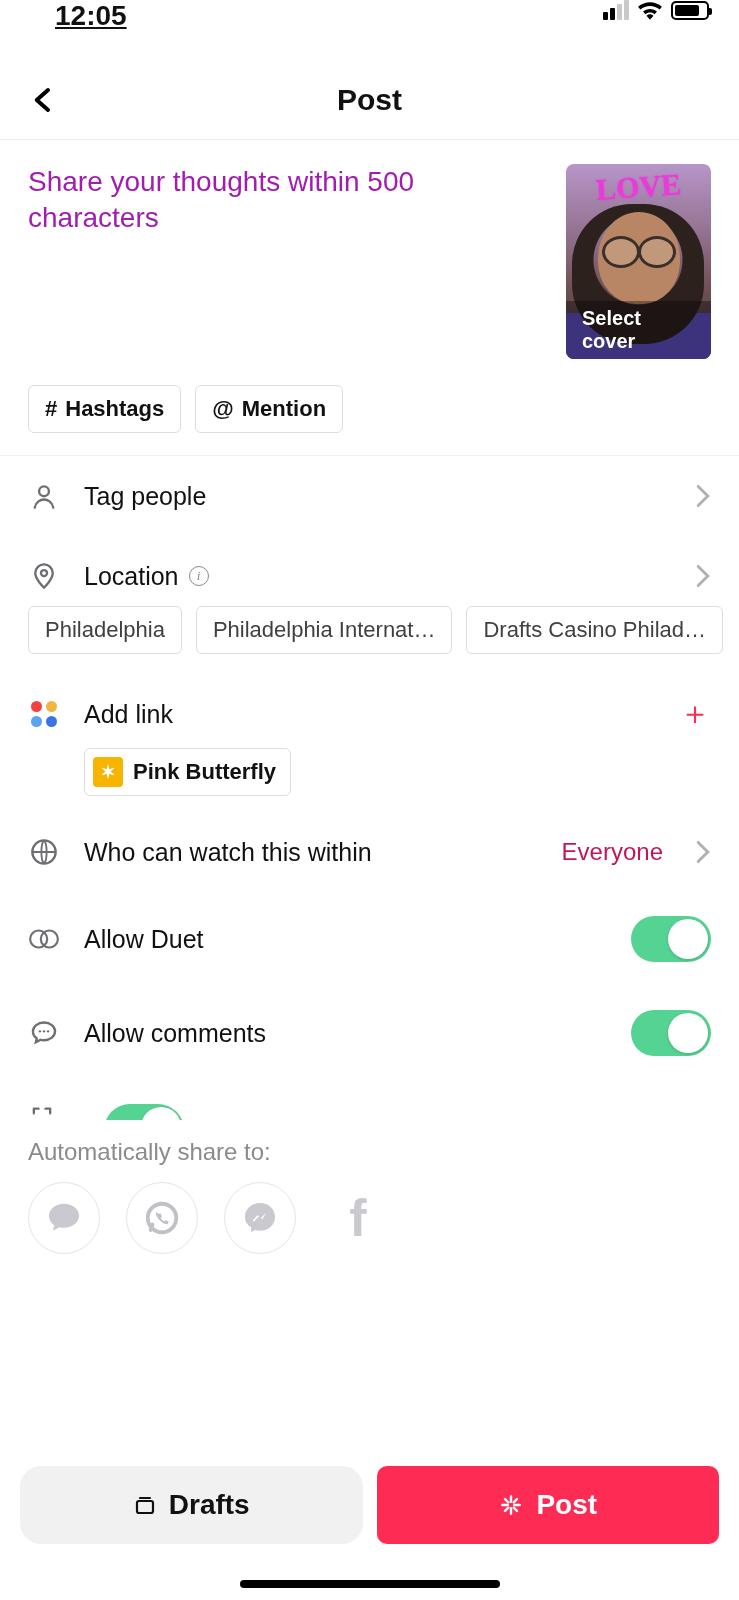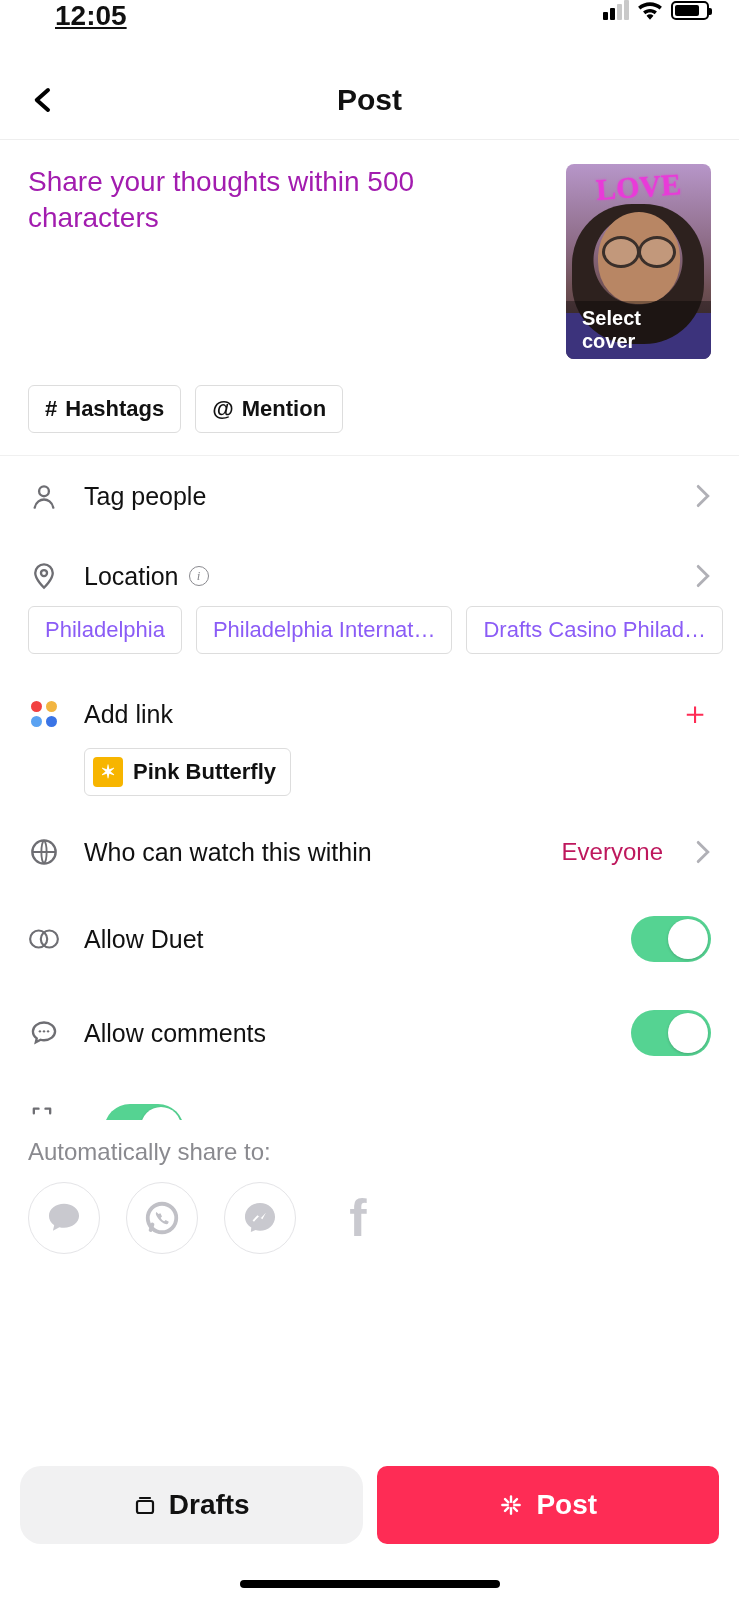--- a/index.html
+++ b/index.html
@@ -43,7 +43,7 @@
 .info-i { width: 20px; height: 20px; border: 1.6px solid #8a8a8f; border-radius: 50%; display: inline-flex; align-items: center; justify-content: center; font-size: 13px; color: #8a8a8f; font-style: italic; font-family: Georgia, serif; }
 
 .loc-chips { display: flex; gap: 14px; padding: 0 28px 10px; overflow: hidden; }
-.loc-chip { border: 1px solid #ddd; border-radius: 6px; padding: 10px 16px; font-size: 22px; color: #8b5cf6; white-space: nowrap; flex-shrink: 0; background:#fff; }
+.loc-chip { border: 1px solid #ddd; border-radius: 6px; padding: 10px 16px; font-size: 22px; color: #404040; white-space: nowrap; flex-shrink: 0; background:#fff; }
 
 .dots4 { position: relative; width: 28px; height: 28px; }
 .dots4 span { position: absolute; width: 11px; height: 11px; border-radius: 50%; }

